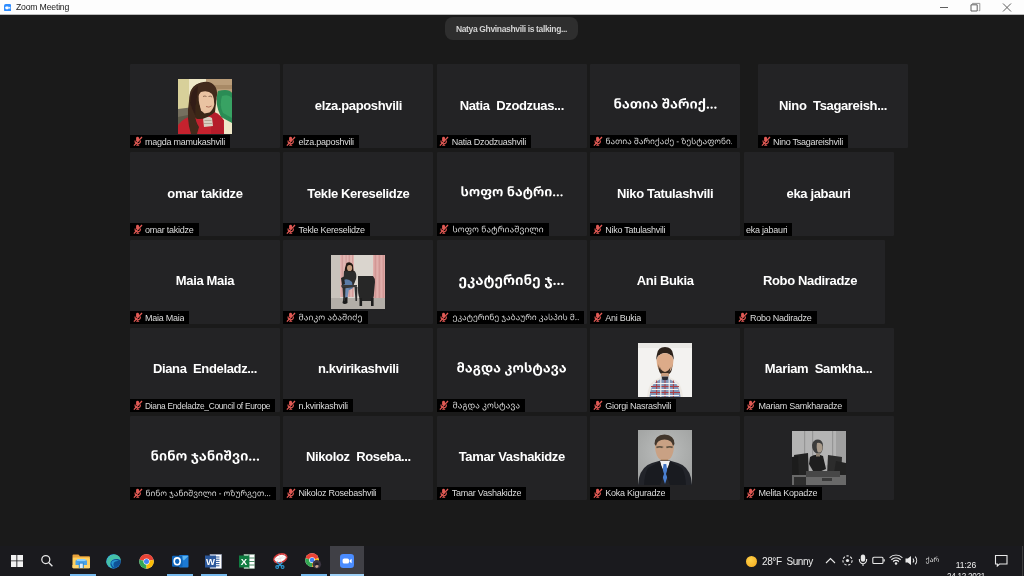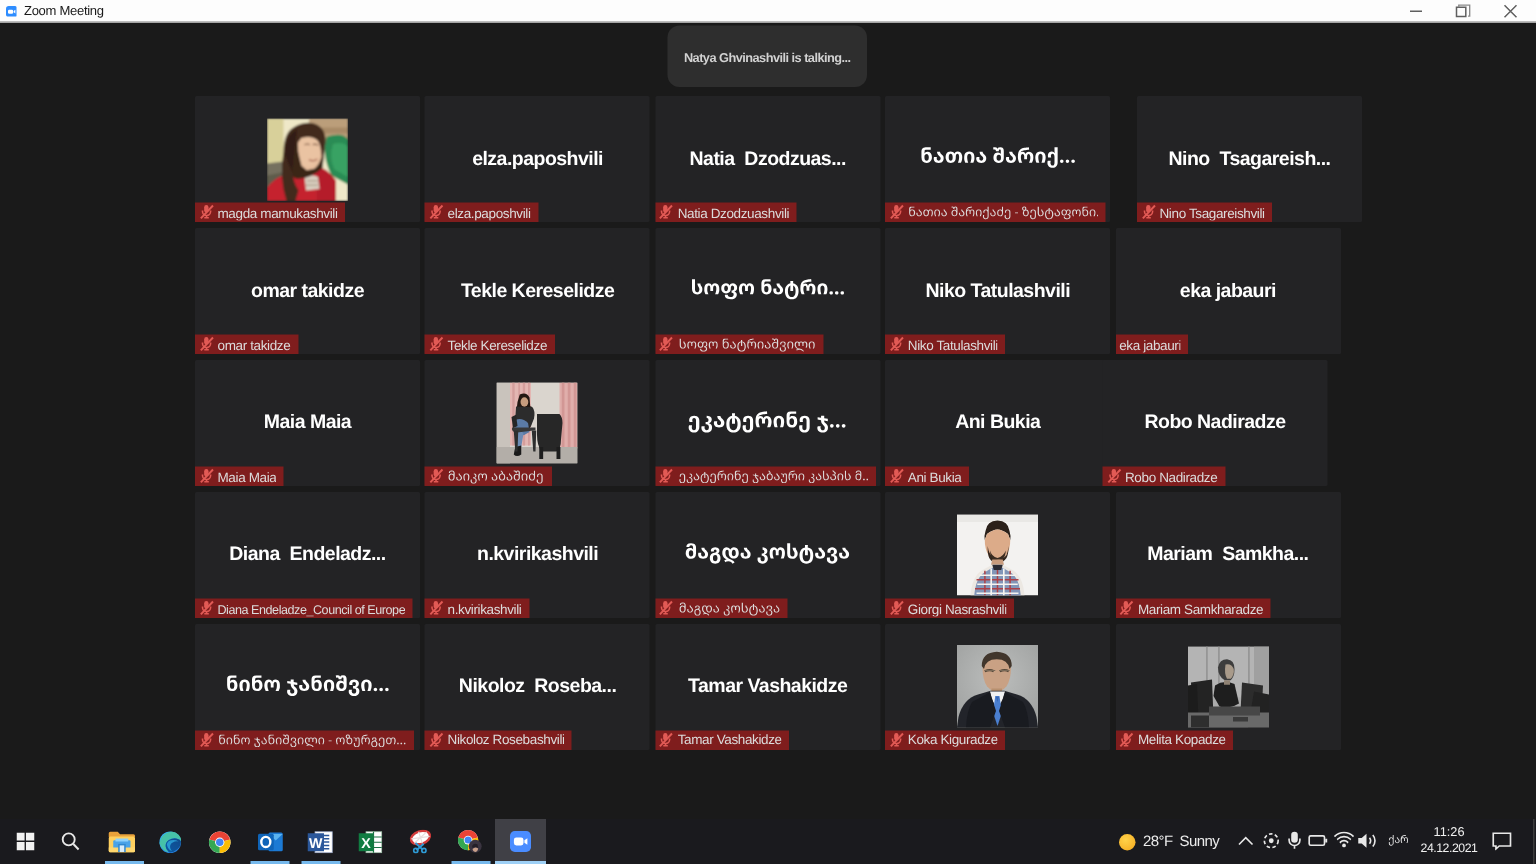--- a/index.html
+++ b/index.html
@@ -10,7 +10,7 @@
 #titlebar .tt { position:absolute; left:16px; top:1.5px; font-size:8.7px; letter-spacing:-0.2px; color:#1a1a1a; }
 .winb { position:absolute; right:0; top:0; }
 #main { position:absolute; left:0; top:15px; width:1024px; height:531px; background:#1a1a1a; }
-#toast { position:absolute; left:445px; top:17px; width:133px; height:41px; background:#2e2e2e; border-radius:8px;
+#toast { position:absolute; left:445px; top:17px; width:133px; height:23px; background:#2e2e2e; border-radius:8px;
   display:flex; align-items:center; justify-content:center; color:#d2d2d2; font-size:8.5px; font-weight:bold; letter-spacing:-0.35px;}
 .tile { position:absolute; width:150.0px; height:84.4px; background:#232325; border-radius:1px; }
 .cn { position:absolute; left:0; right:0; top:0; bottom:0; padding-bottom:2px; display:flex; align-items:center; justify-content:center;

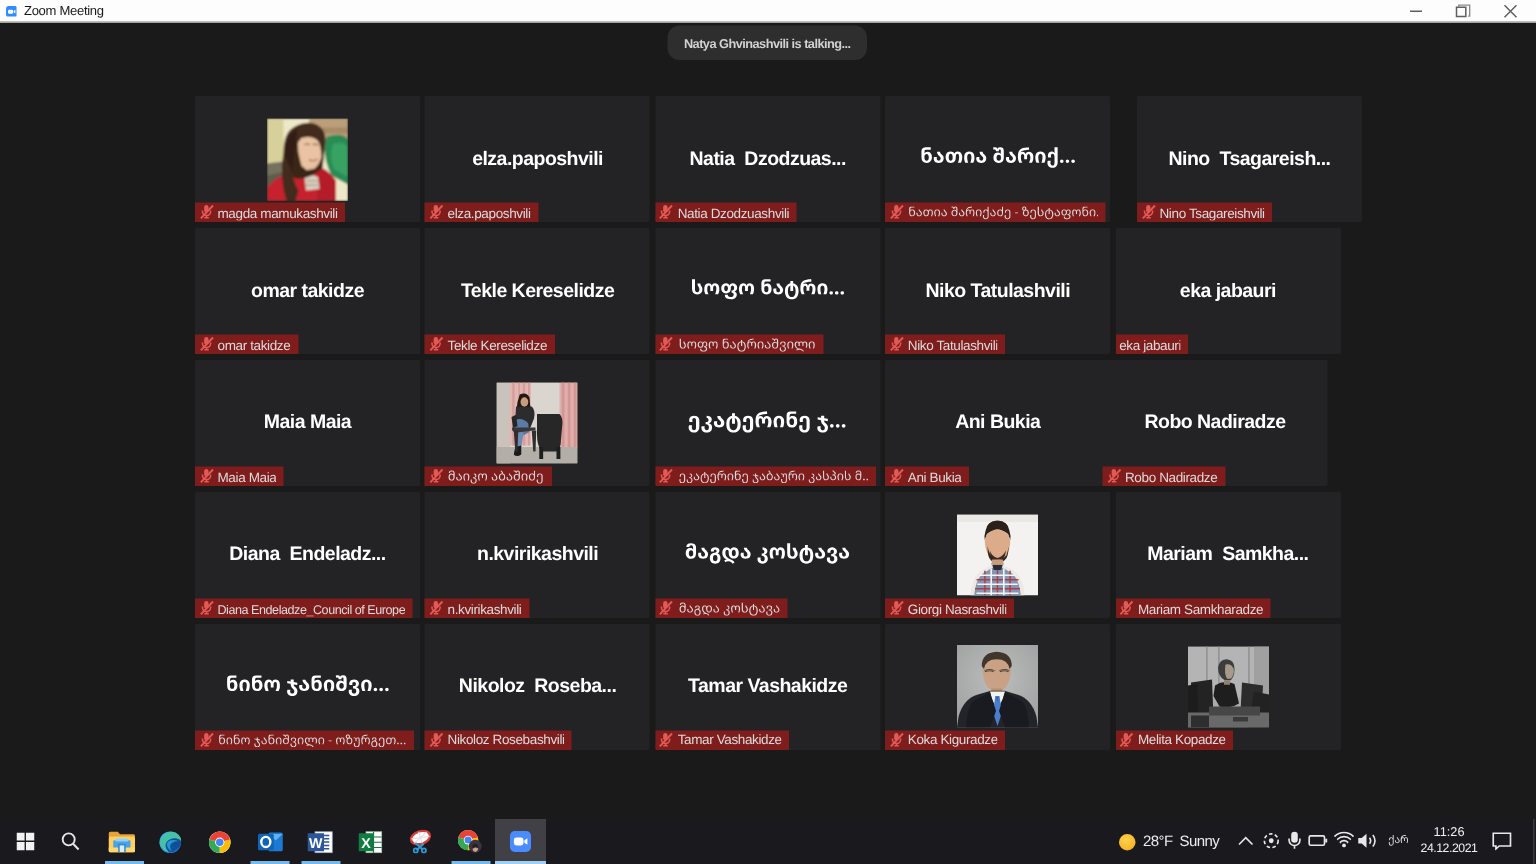--- a/index.html
+++ b/index.html
@@ -17,7 +17,7 @@
   color:#fff; font-size:13px; font-weight:bold; letter-spacing:-0.35px; white-space:pre; }
 .cs { position:absolute; left:0; right:0; top:0; bottom:0; padding-bottom:2px; display:flex; align-items:center; justify-content:center; }
 .ph { position:absolute; left:0; right:0; top:0; bottom:0; display:flex; align-items:center; justify-content:center; }
-.chip { position:absolute; left:0; bottom:0; height:13px; background:#7f1d1d; display:flex; align-items:center; padding:0 5px 0 2.5px; gap:2.5px; overflow:hidden; }
+.chip { position:absolute; left:0; bottom:0; height:13px; background:#000000; display:flex; align-items:center; padding:0 5px 0 2.5px; gap:2.5px; overflow:hidden; }
 .lt { color:#dcdcdc; font-size:9px; letter-spacing:-0.25px; white-space:nowrap; overflow:hidden; }
 .lt.sm { font-size:8.4px; letter-spacing:-0.3px; }
 .lt svg { display:block; }

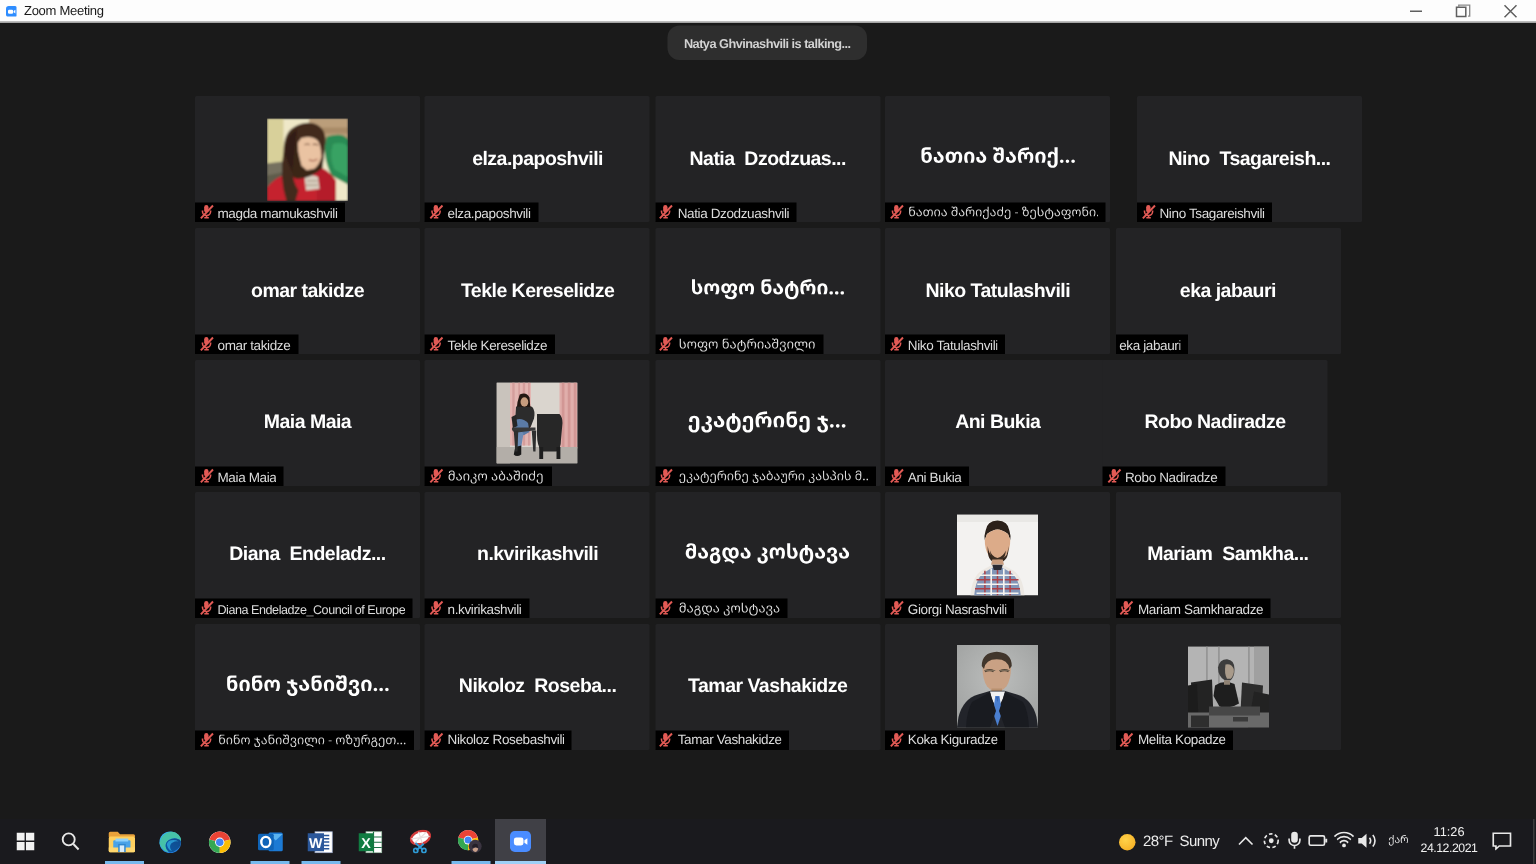--- a/index.html
+++ b/index.html
@@ -33,7 +33,7 @@
 .traysvg { position:absolute; left:0; top:0; }
 #kbd { position:absolute; left:925px; top:9.5px; }
 #clock { position:absolute; left:936px; top:0; width:60px; height:30px; color:#f0f0f0; font-size:8.5px; text-align:center; }
-#clock .t1 { margin-top:3px; }
+#clock .t1 { margin-top:14px; }
 #clock .t2 { margin-top:1.5px; letter-spacing:-0.3px; font-size:8.2px; }
 #ac { position:absolute; left:994px; top:8px; }
 #edgebar { position:absolute; left:1021.5px; top:0; width:1px; height:30px; background:#3c3c3c; }

